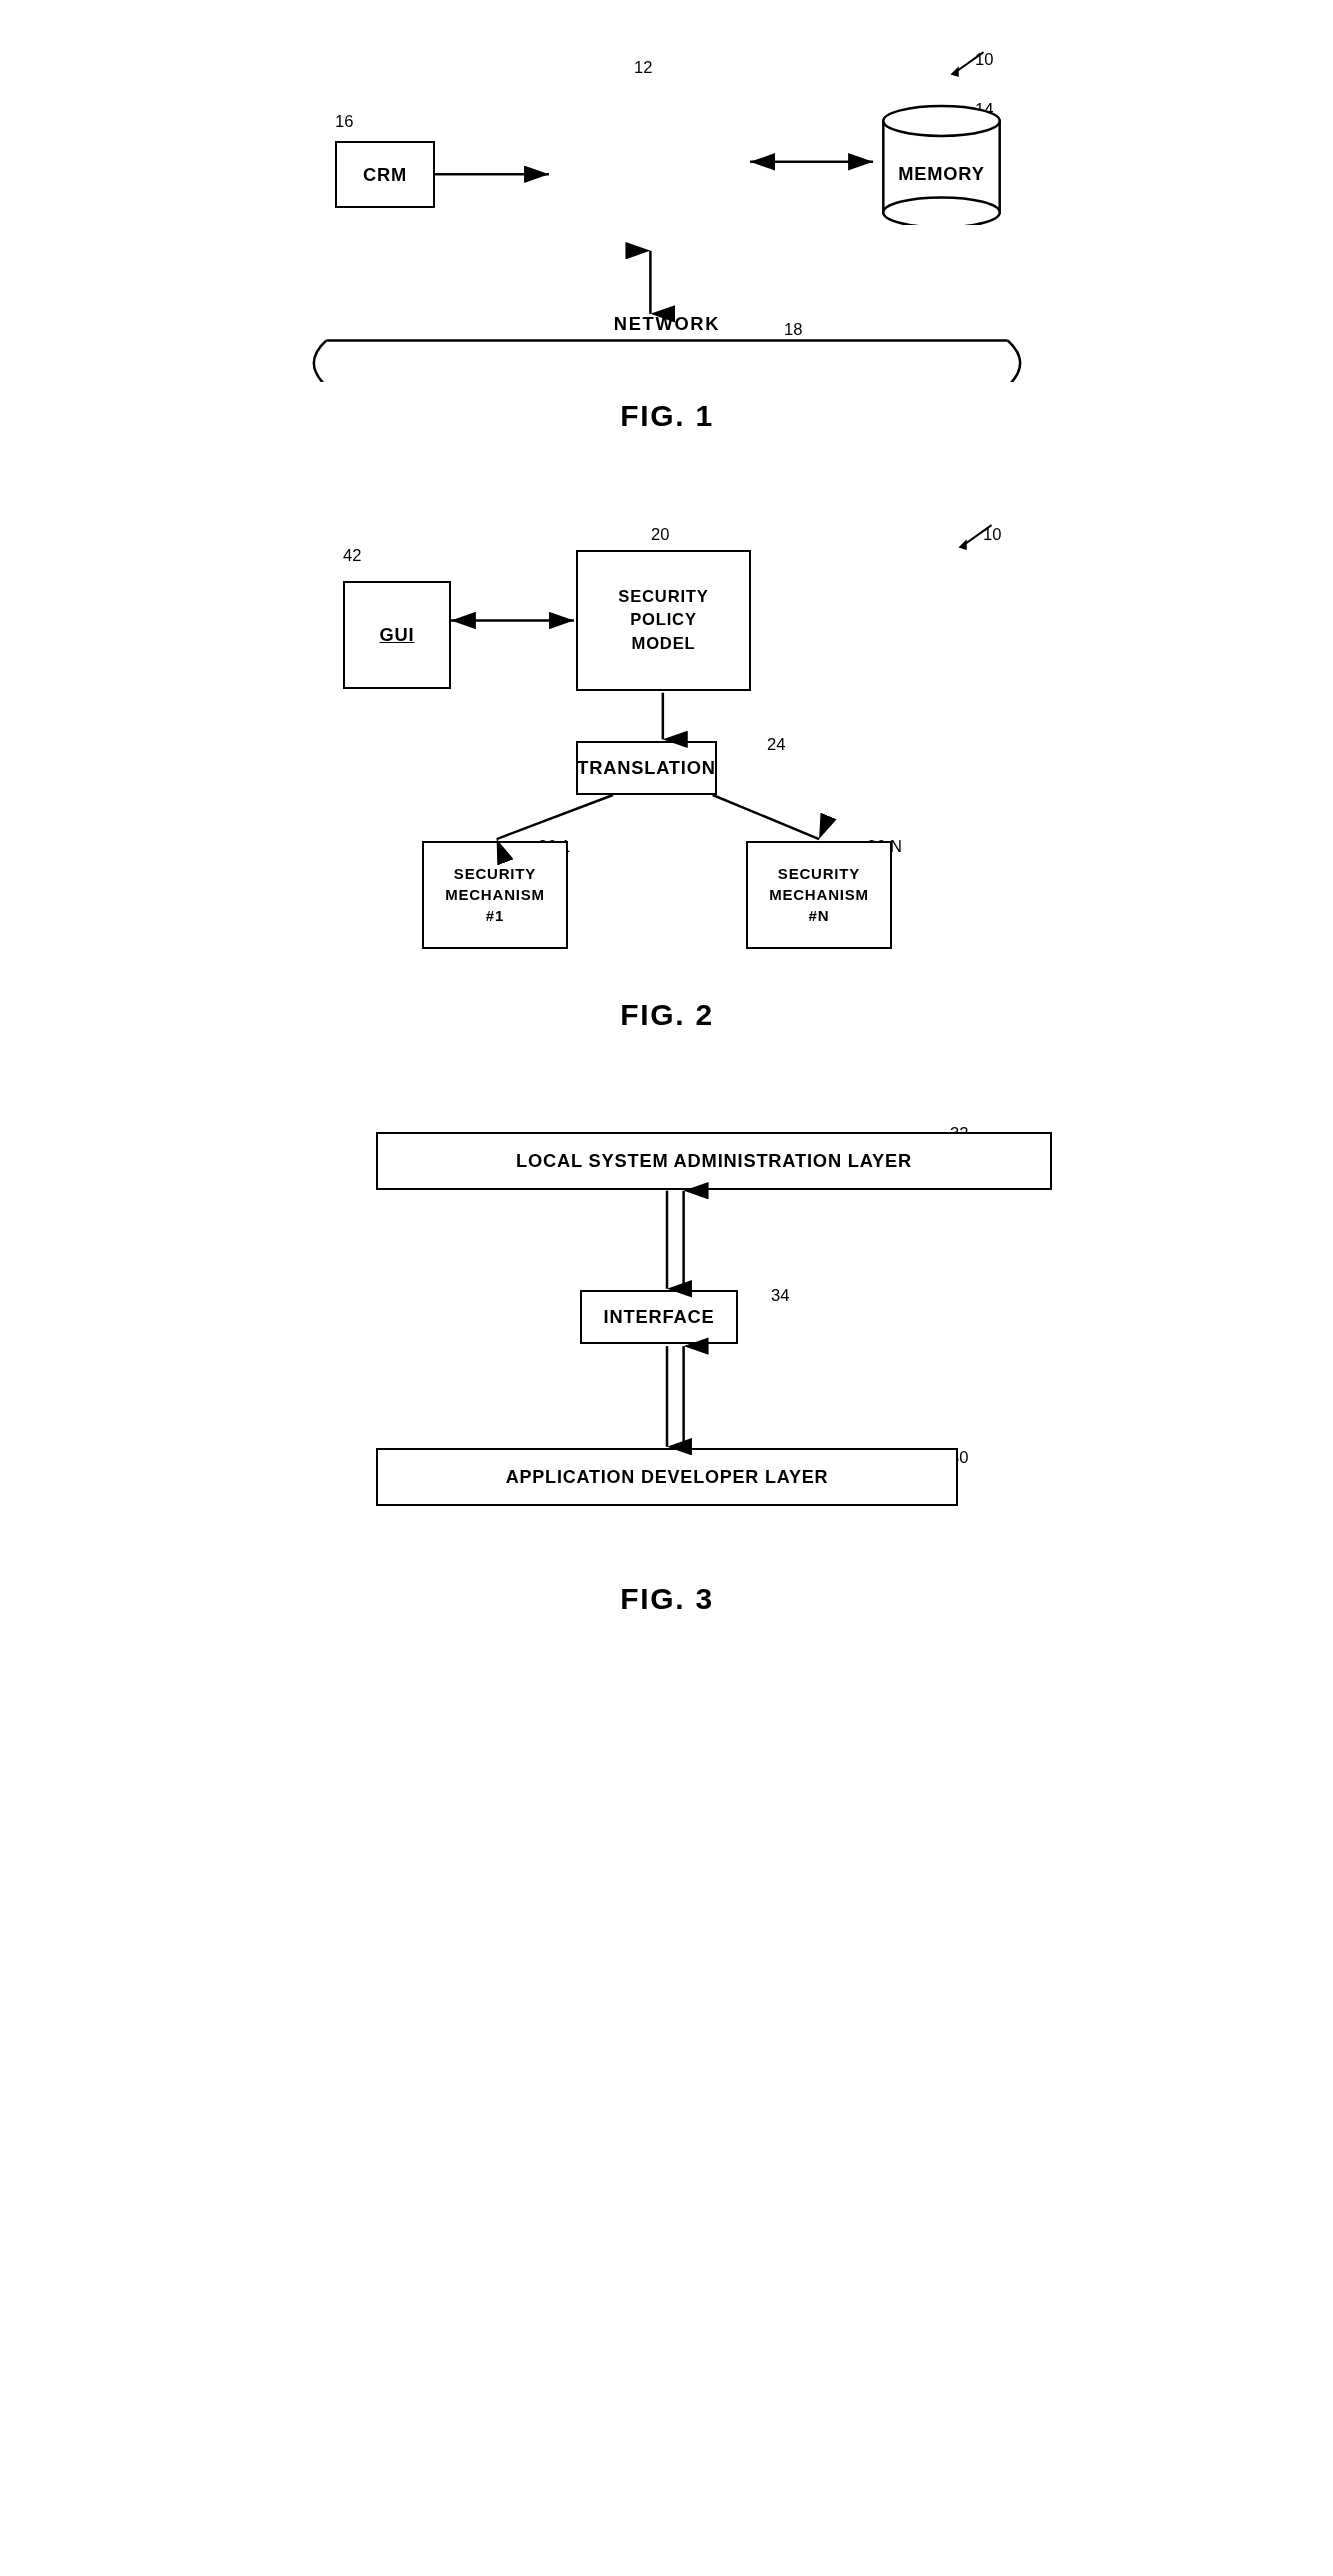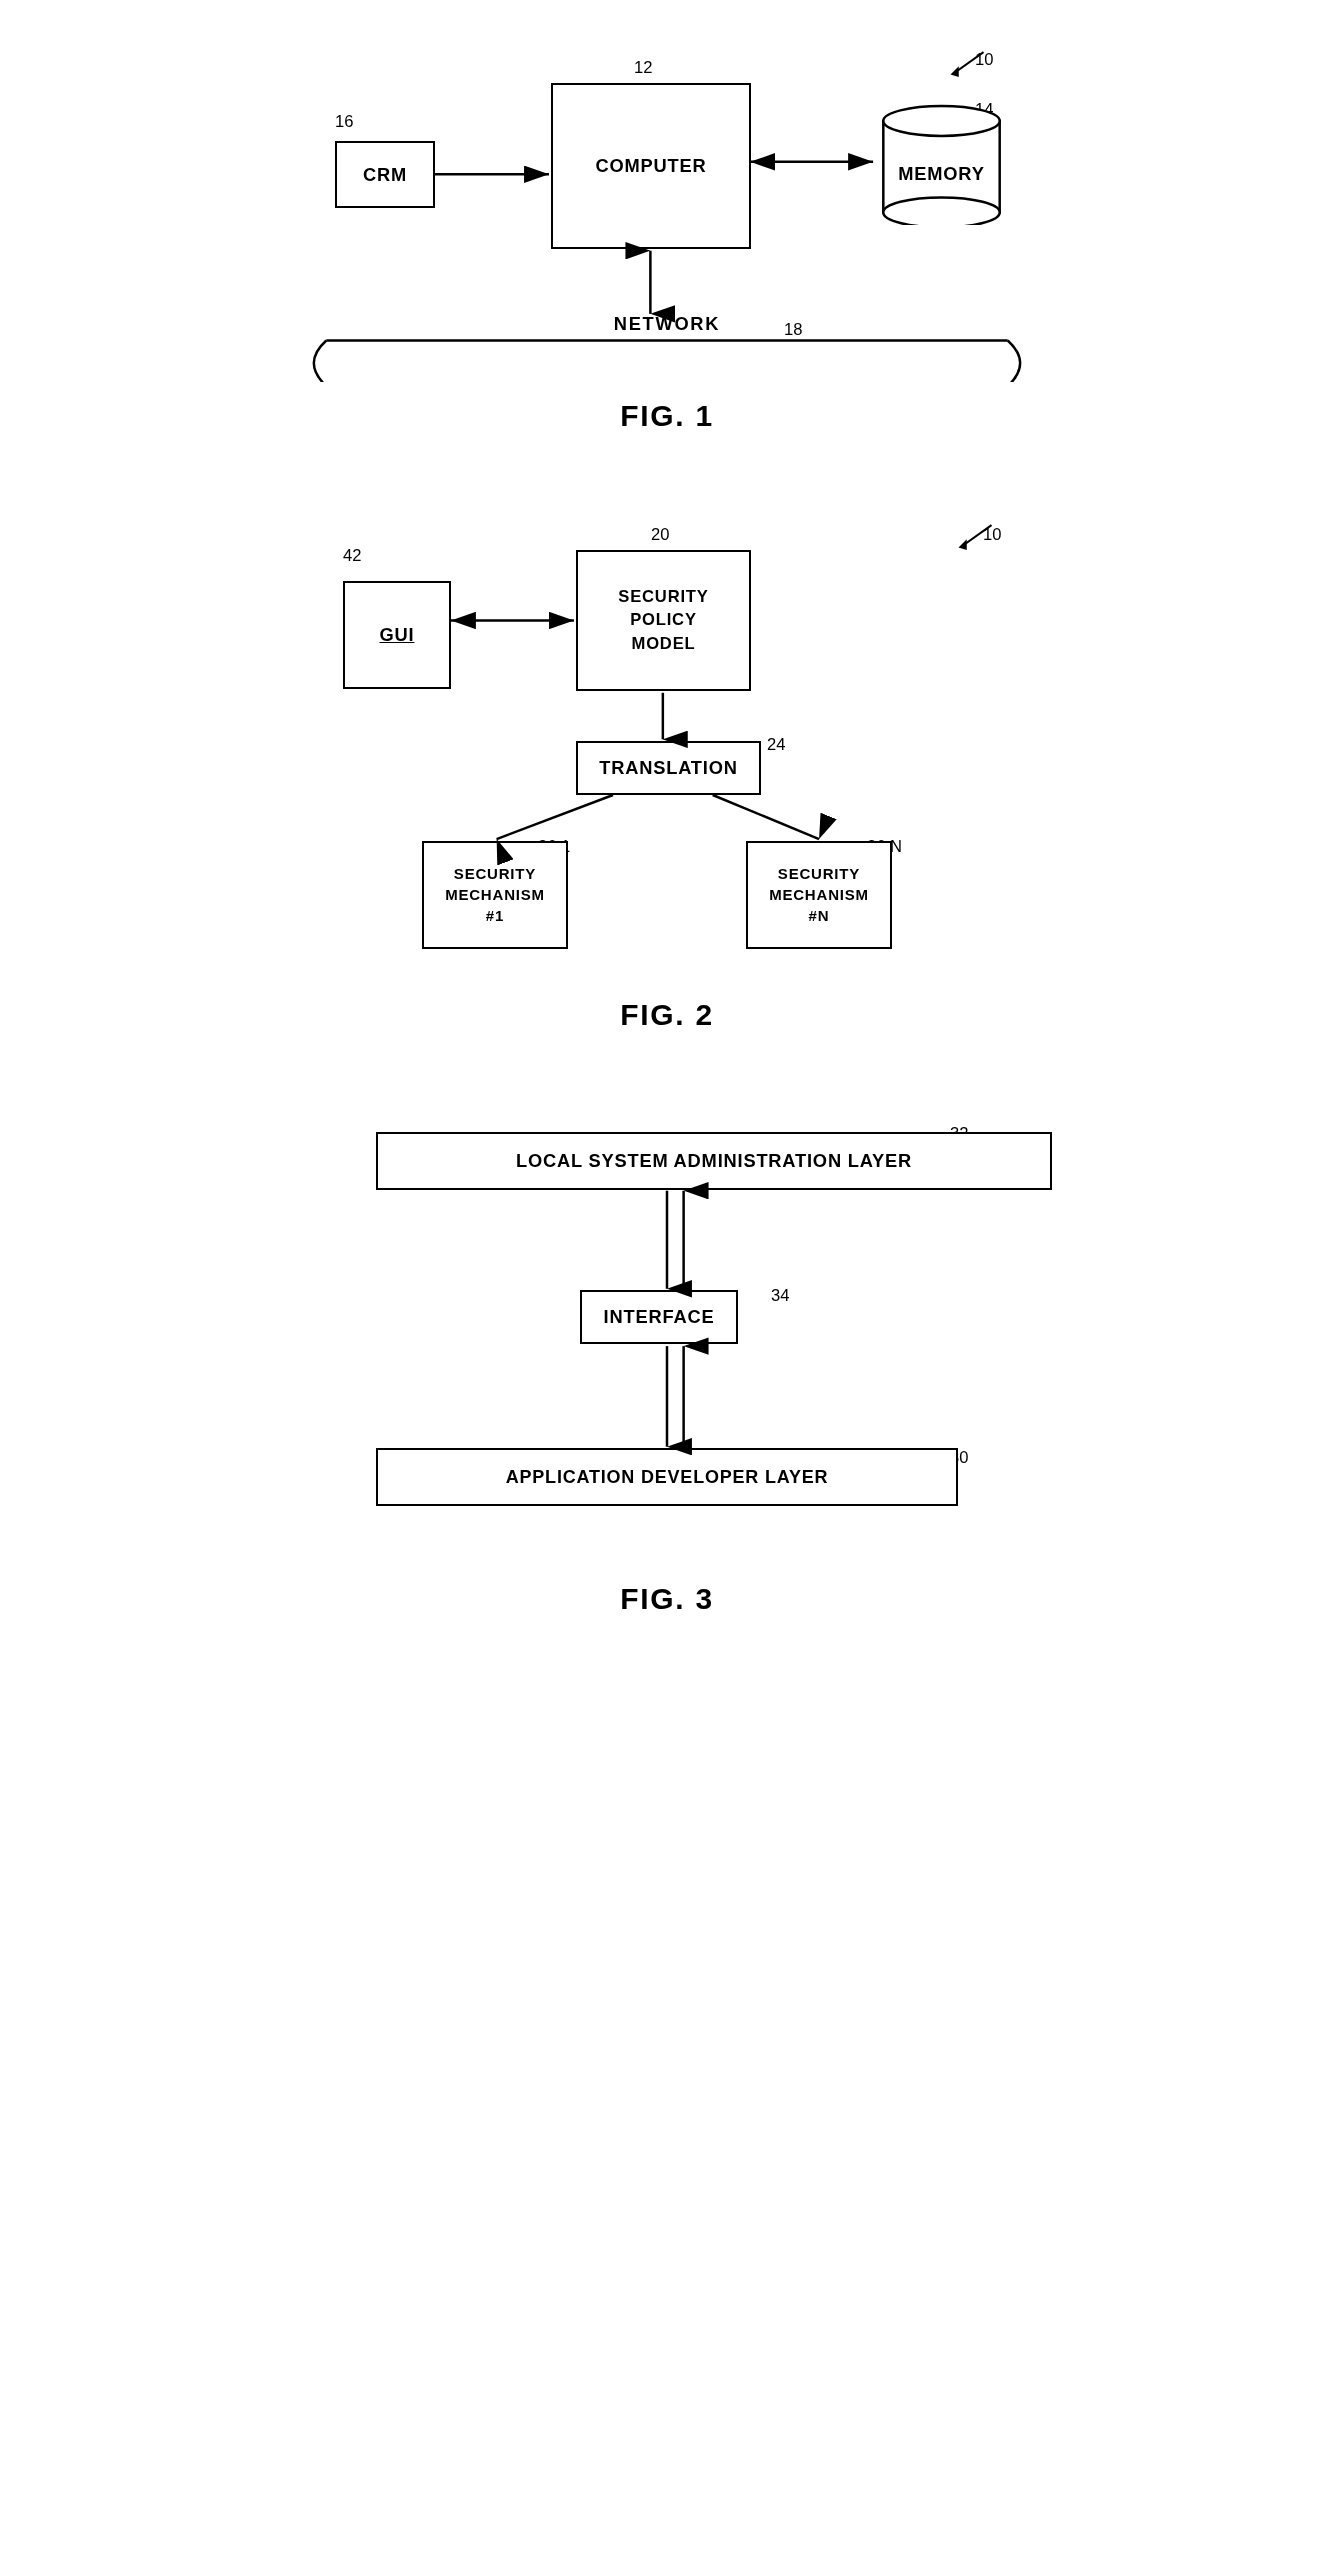--- a/index.html
+++ b/index.html
@@ -225,9 +225,6 @@
         <span>CRM</span>
       </div>
 
-      <div class="box computer-box">
-        <span>COMPUTER</span>
-      </div>
 
       <div class="cylinder">
         <svg width="133" height="125" viewBox="0 0 160 150">

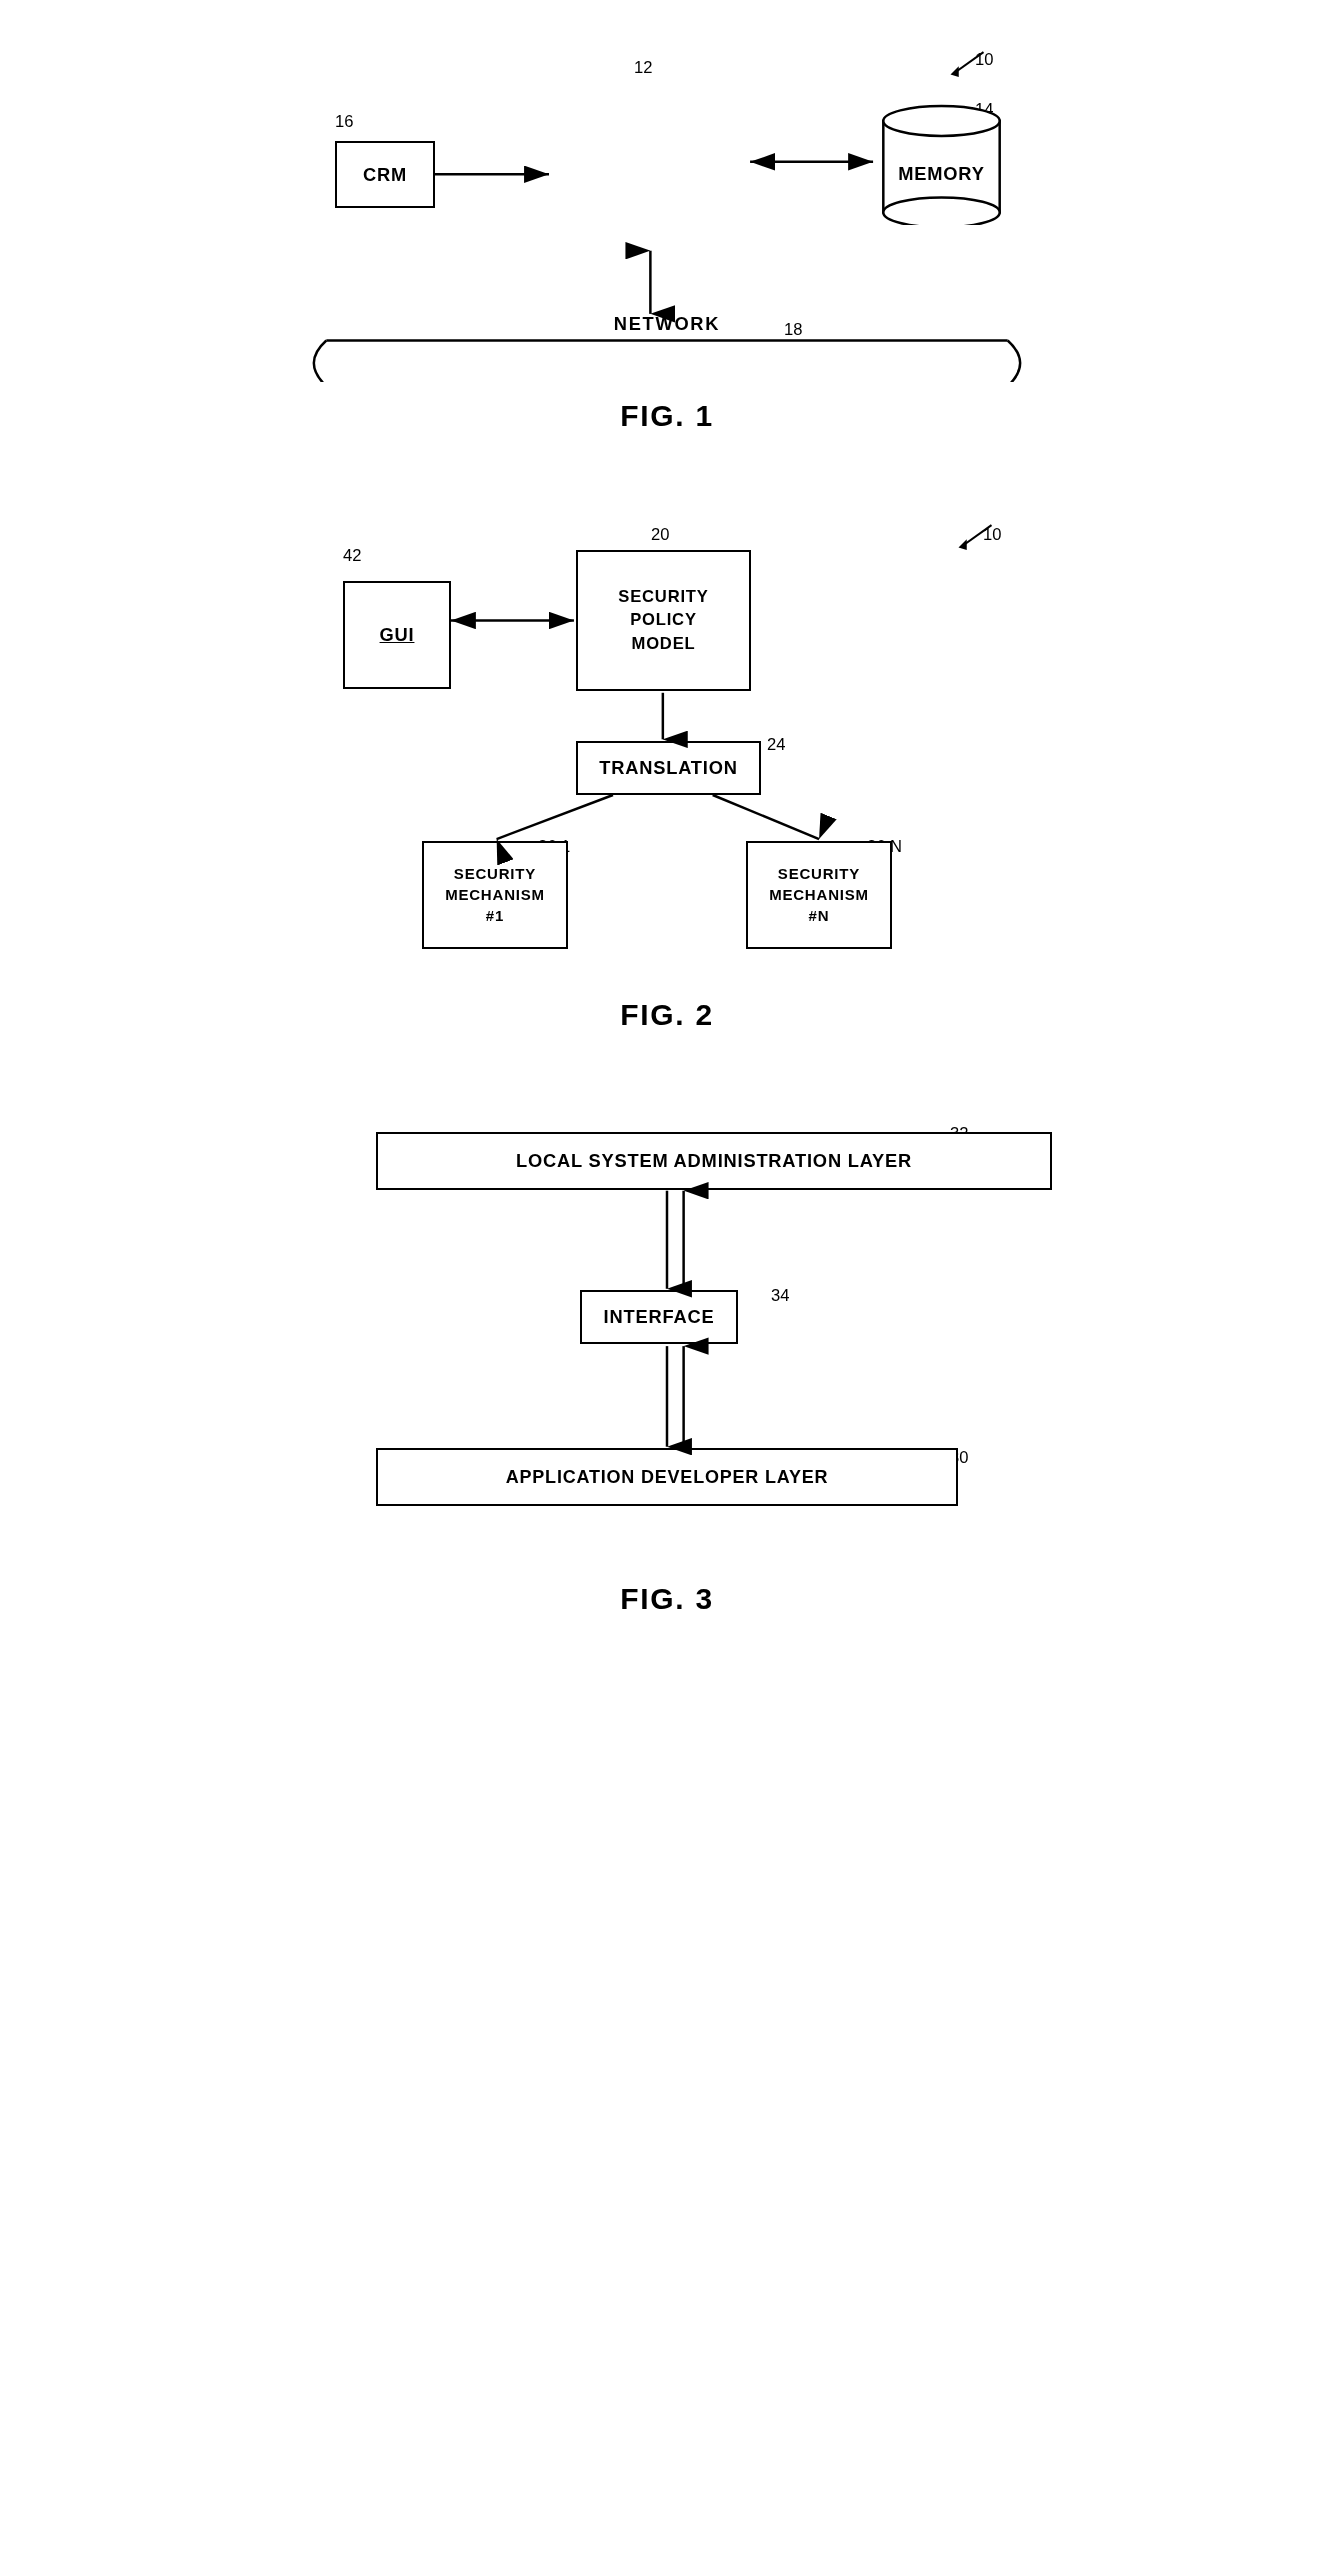--- a/index.html
+++ b/index.html
@@ -147,7 +147,7 @@
     }
 
     .translation-box {
-      width: 185px;
+      width: 141px;
       height: 54px;
       left: 283px;
       top: 241px;

